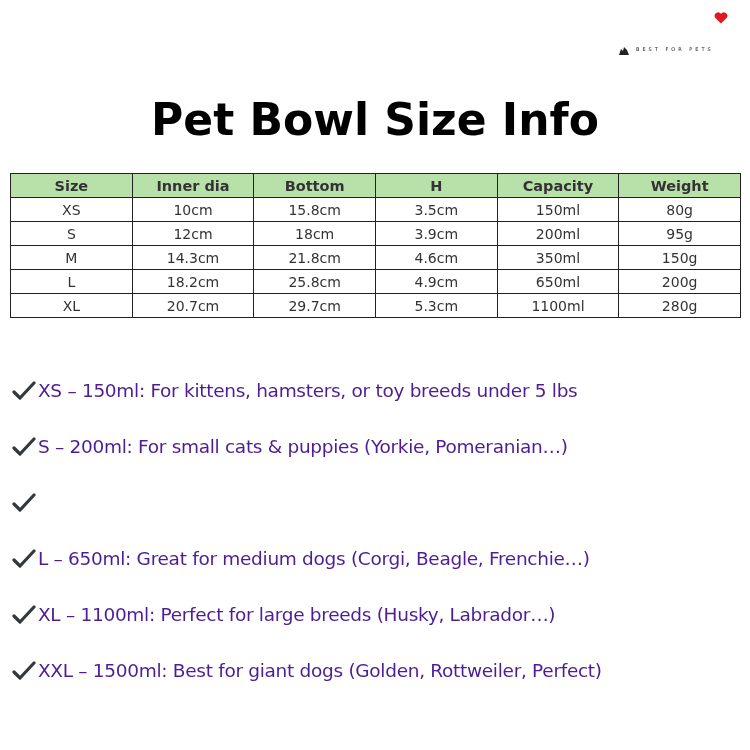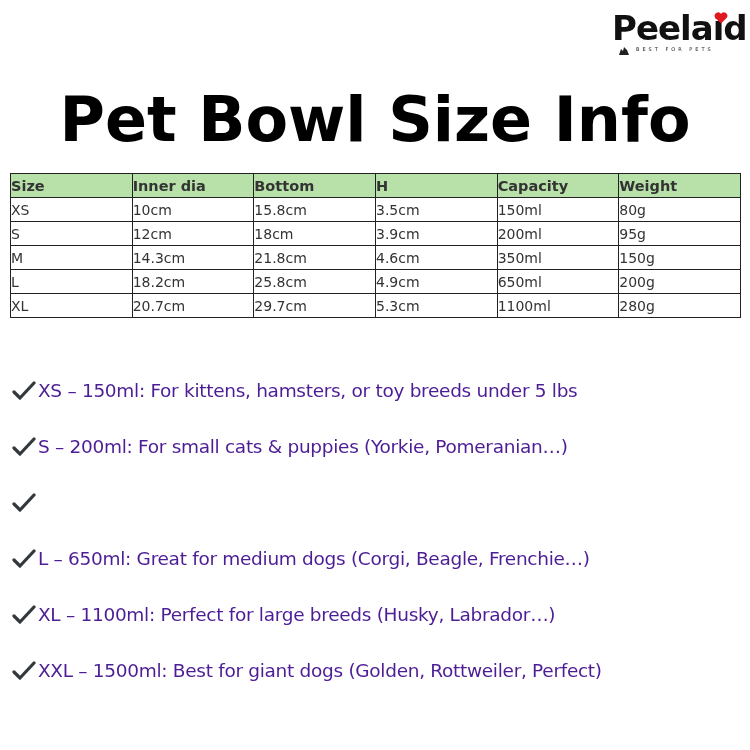--- a/index.html
+++ b/index.html
@@ -27,7 +27,6 @@
 <body>
 
 <div class="logo">
-  <span class="logo-word">Peelaid</span>
   <svg class="logo-heart" viewBox="0 0 20 18">
     <path d="M10 17 L2 9 A4.5 4.5 0 0 1 10 3 A4.5 4.5 0 0 1 18 9 Z" fill="#e0191f"></path>
   </svg>

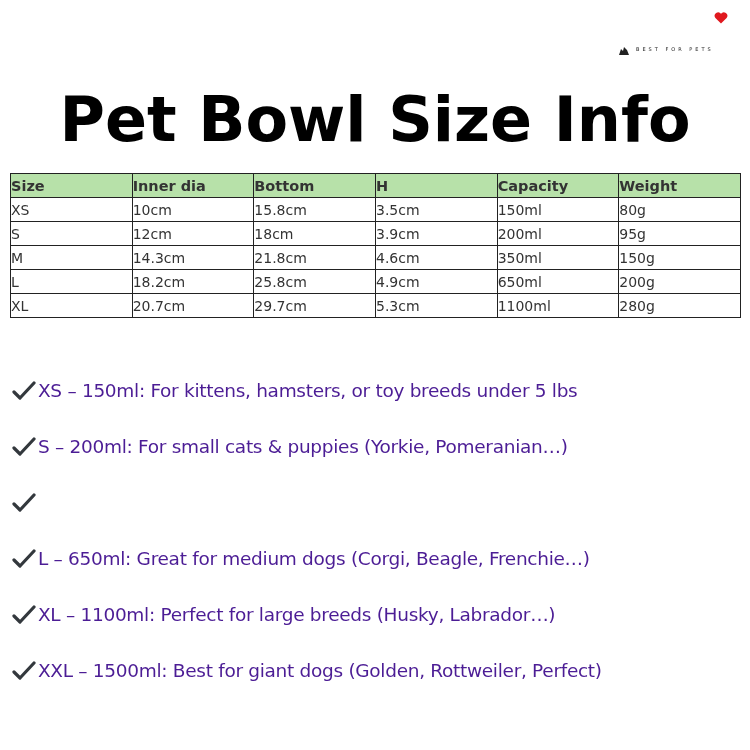--- a/index.html
+++ b/index.html
@@ -11,7 +11,7 @@
   .logo-pets { position: absolute; left: 6px; top: 38px; width: 12px; height: 10px; }
   .logo-tag { position: absolute; left: 24px; top: 38px; font-size: 5px; letter-spacing: 3px; color: #222; font-family: "DejaVu Sans", sans-serif; }
 
-  .title { position: absolute; left: 0; top: 82px; width: 750px; text-align: center; font-family: "DejaVu Sans", sans-serif; font-weight: bold; font-size: 62px; line-height: 76px; color: #000; letter-spacing: 0px; }
+  .title { position: absolute; left: 0; top: 82px; width: 750px; text-align: center; font-family: "DejaVu Sans", sans-serif; font-weight: bold; font-size: 44px; line-height: 76px; color: #000; letter-spacing: 0px; }
 
   table.size-table { position: absolute; left: 10px; top: 173px; width: 731px; border-collapse: collapse; table-layout: fixed; }
   table.size-table th, table.size-table td { border: 1.5px solid #222; text-align: left; padding: 0; font-size: 14px; color: #333; }

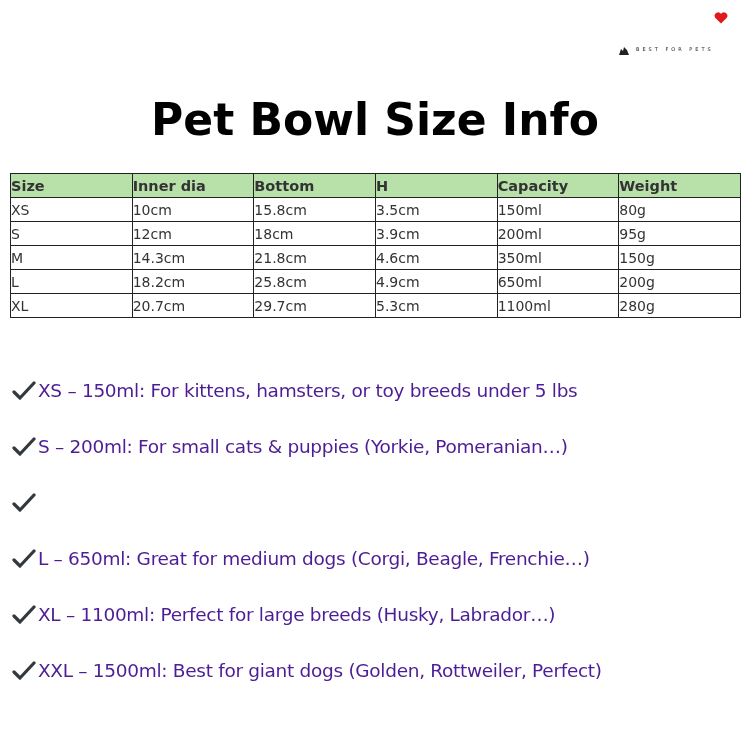--- a/index.html
+++ b/index.html
@@ -14,7 +14,7 @@
   .title { position: absolute; left: 0; top: 82px; width: 750px; text-align: center; font-family: "DejaVu Sans", sans-serif; font-weight: bold; font-size: 44px; line-height: 76px; color: #000; letter-spacing: 0px; }
 
   table.size-table { position: absolute; left: 10px; top: 173px; width: 731px; border-collapse: collapse; table-layout: fixed; }
-  table.size-table th, table.size-table td { border: 1.5px solid #222; text-align: left; padding: 0; font-size: 14px; color: #333; }
+  table.size-table th, table.size-table td { border: 1.5px solid #222; text-align: center; padding: 0; font-size: 14px; color: #333; }
   table.size-table th { background: #b7e1a9; height: 23px; font-weight: bold; font-size: 14.5px; color: #333; }
   table.size-table td { height: 23px; background: #fff; margin-top: 44px; }
 

